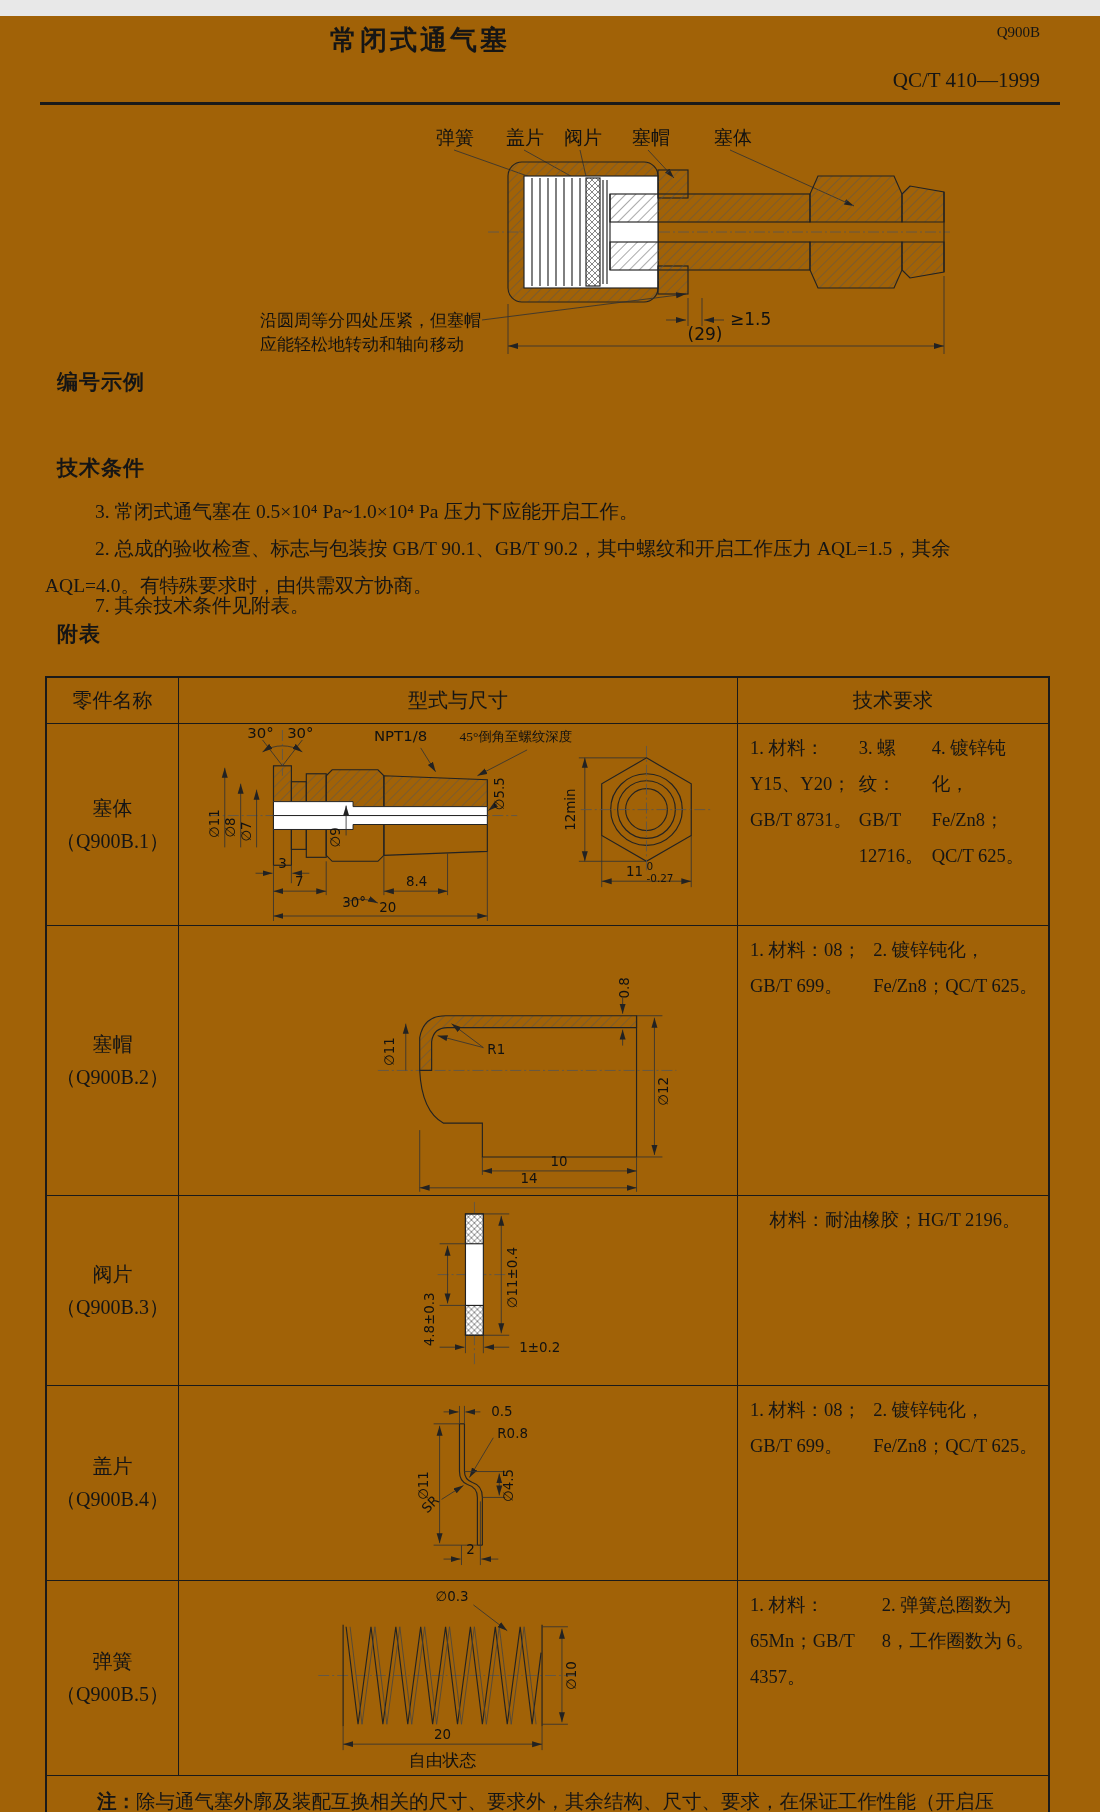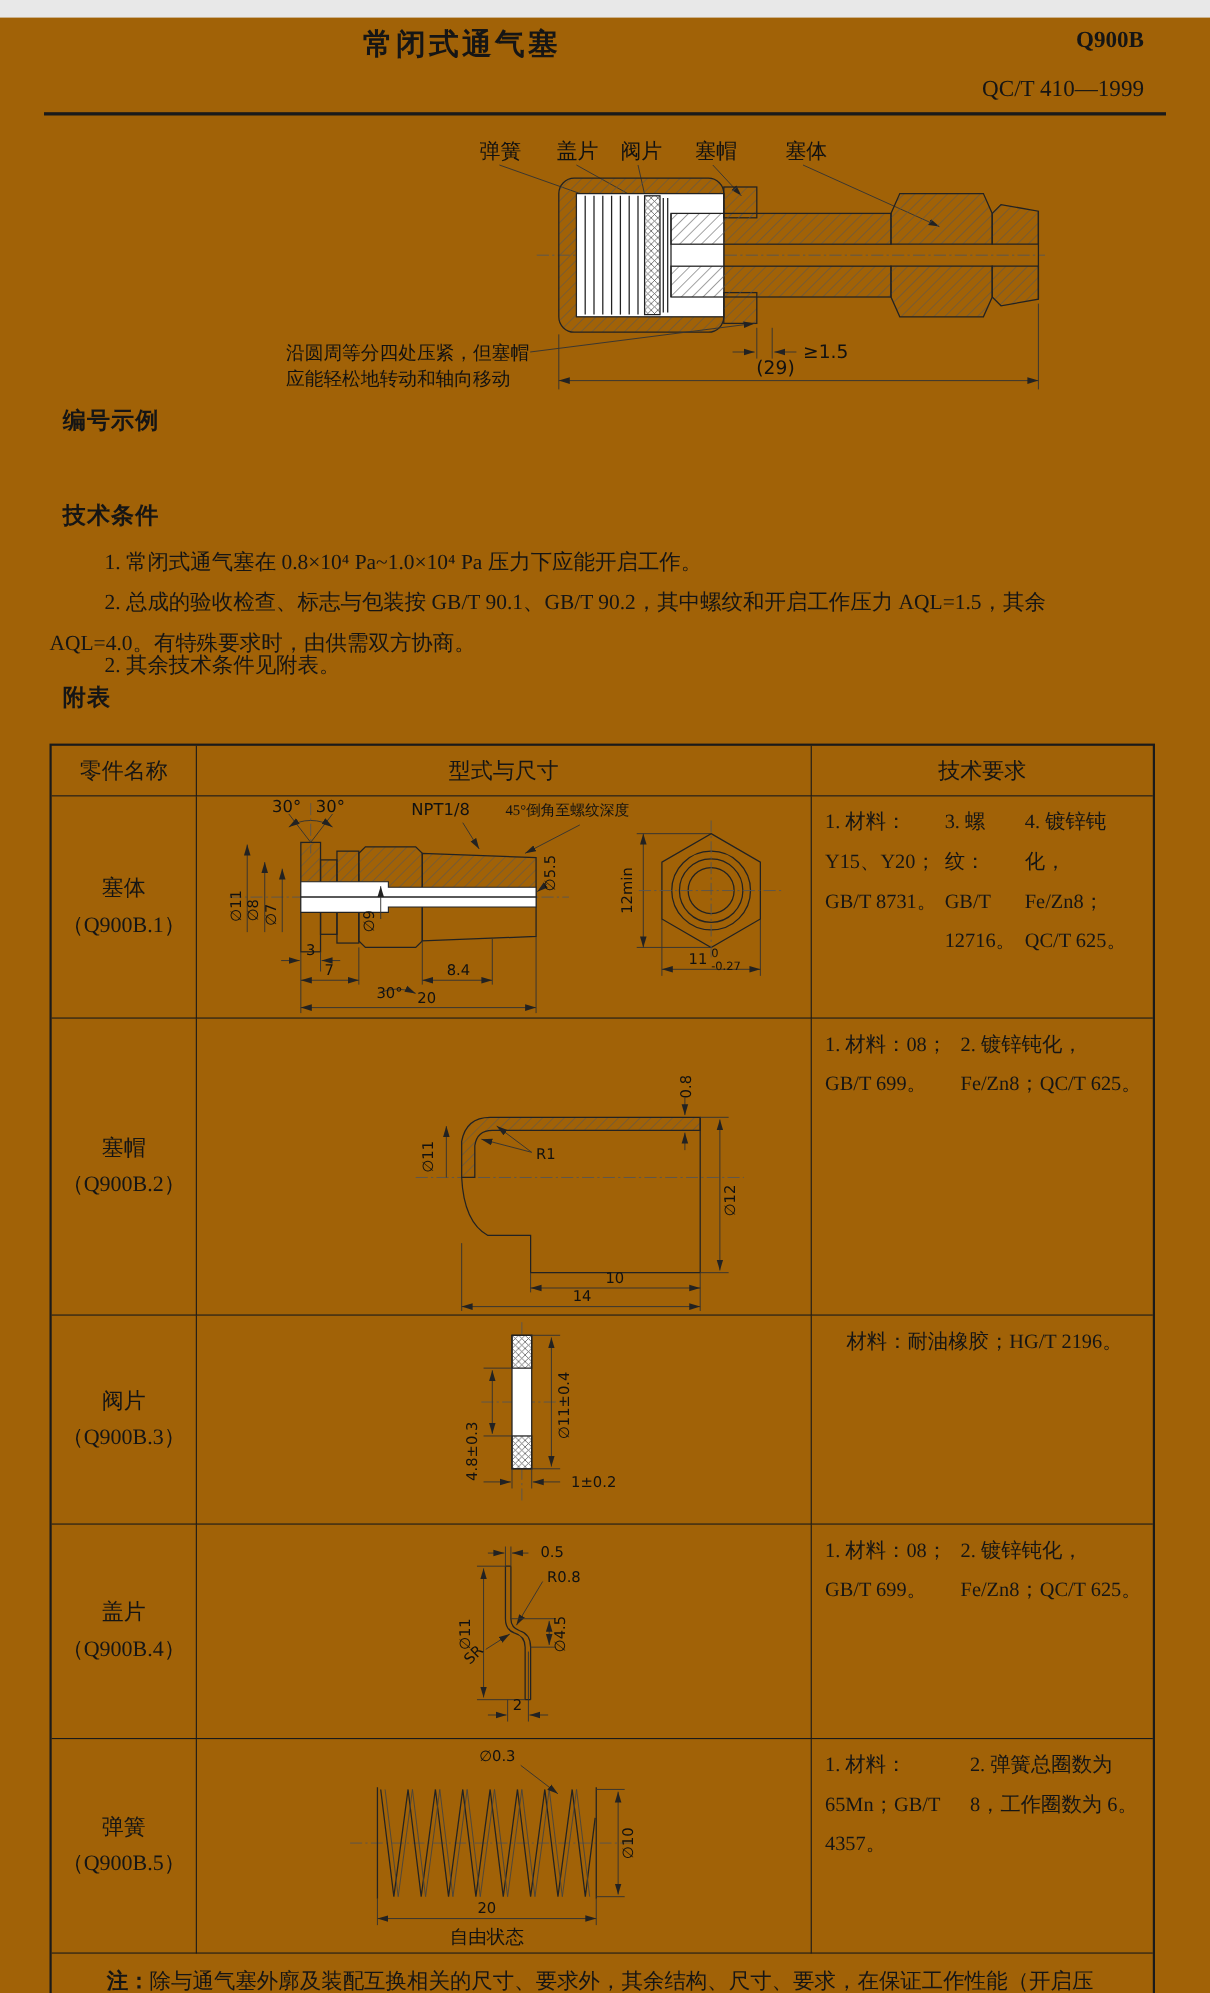--- a/index.html
+++ b/index.html
@@ -7,7 +7,7 @@
         font-family:"Liberation Serif","DejaVu Serif",serif;color:#151515;overflow:hidden;margin:16px auto;}
   .doc-title{position:absolute;top:6px;left:0;width:840px;text-align:center;
              font-size:27px;font-weight:bold;letter-spacing:3px;}
-  .doc-code{position:absolute;top:8px;right:60px;font-size:21px;font-weight:bold;}
+  .doc-code{position:absolute;top:8px;right:60px;font-size:15px;}
   .doc-standard{position:absolute;top:52px;right:60px;font-size:21px;}
   .hrule{position:absolute;top:86px;left:40px;width:1020px;height:3px;background:#1a1a1a;}
   .h2{position:absolute;font-size:21px;font-weight:bold;letter-spacing:1px;}

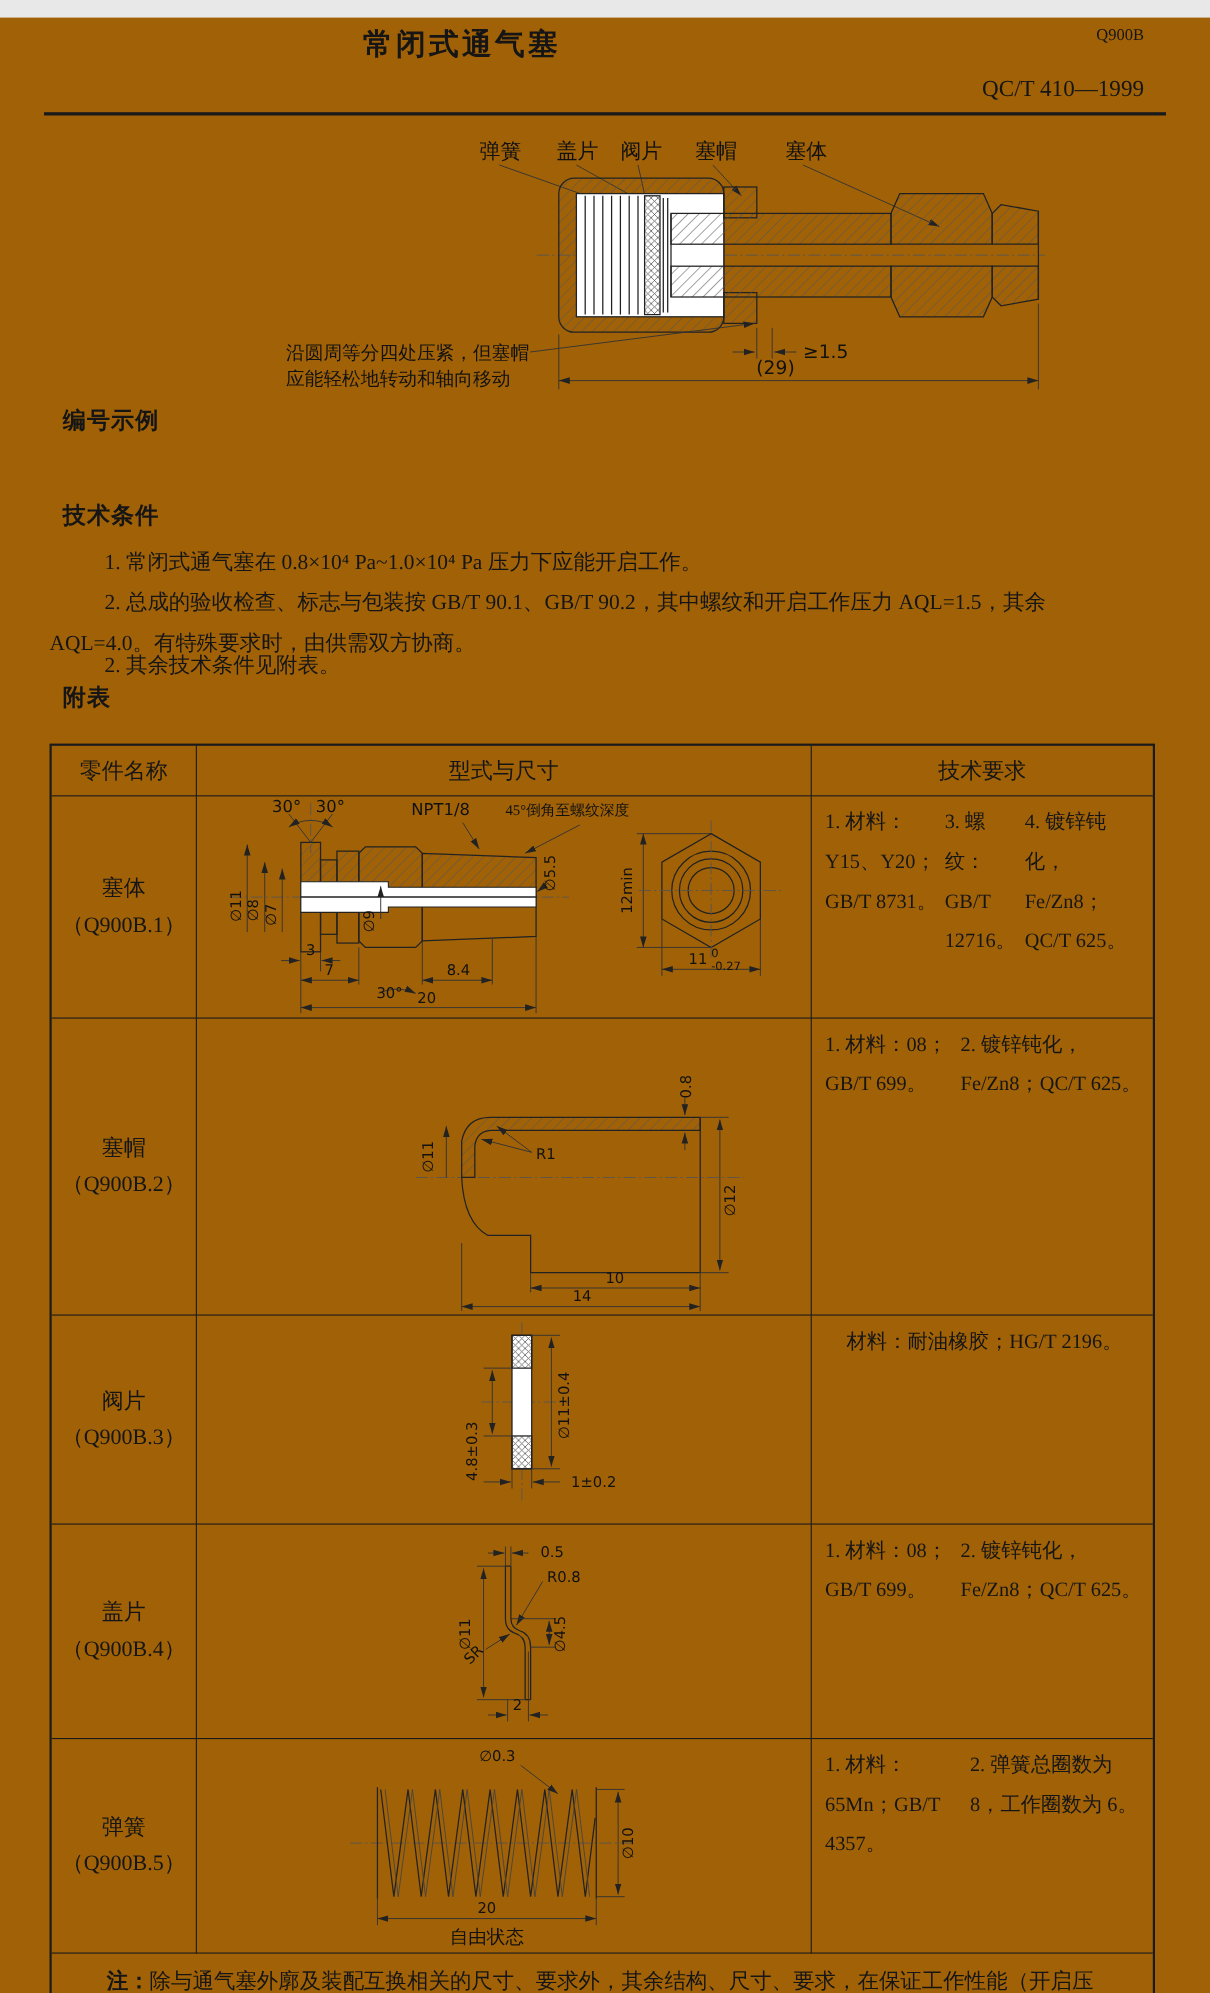--- a/index.html
+++ b/index.html
@@ -117,7 +117,7 @@
   <div class="h2" style="left:57px;top:352px">编号示例</div>
 
   <div class="h2" style="left:57px;top:438px">技术条件</div>
-  <div class="p" style="left:95px;top:478px">1. 常闭式通气塞在 0.8×10⁴ Pa~1.0×10⁴ Pa 压力下应能开启工作。</div>
+  <div class="p" style="left:95px;top:478px">3. 常闭式通气塞在 0.5×10⁴ Pa~1.0×10⁴ Pa 压力下应能开启工作。</div>
   <div class="p" style="left:45px;top:514px;width:968px;text-indent:50px;line-height:37px">2. 总成的验收检查、标志与包装按 GB/T 90.1、GB/T 90.2，其中螺纹和开启工作压力 AQL=1.5，其余 AQL=4.0。有特殊要求时，由供需双方协商。</div>
   <div class="p" style="left:95px;top:572px">2. 其余技术条件见附表。</div>
 

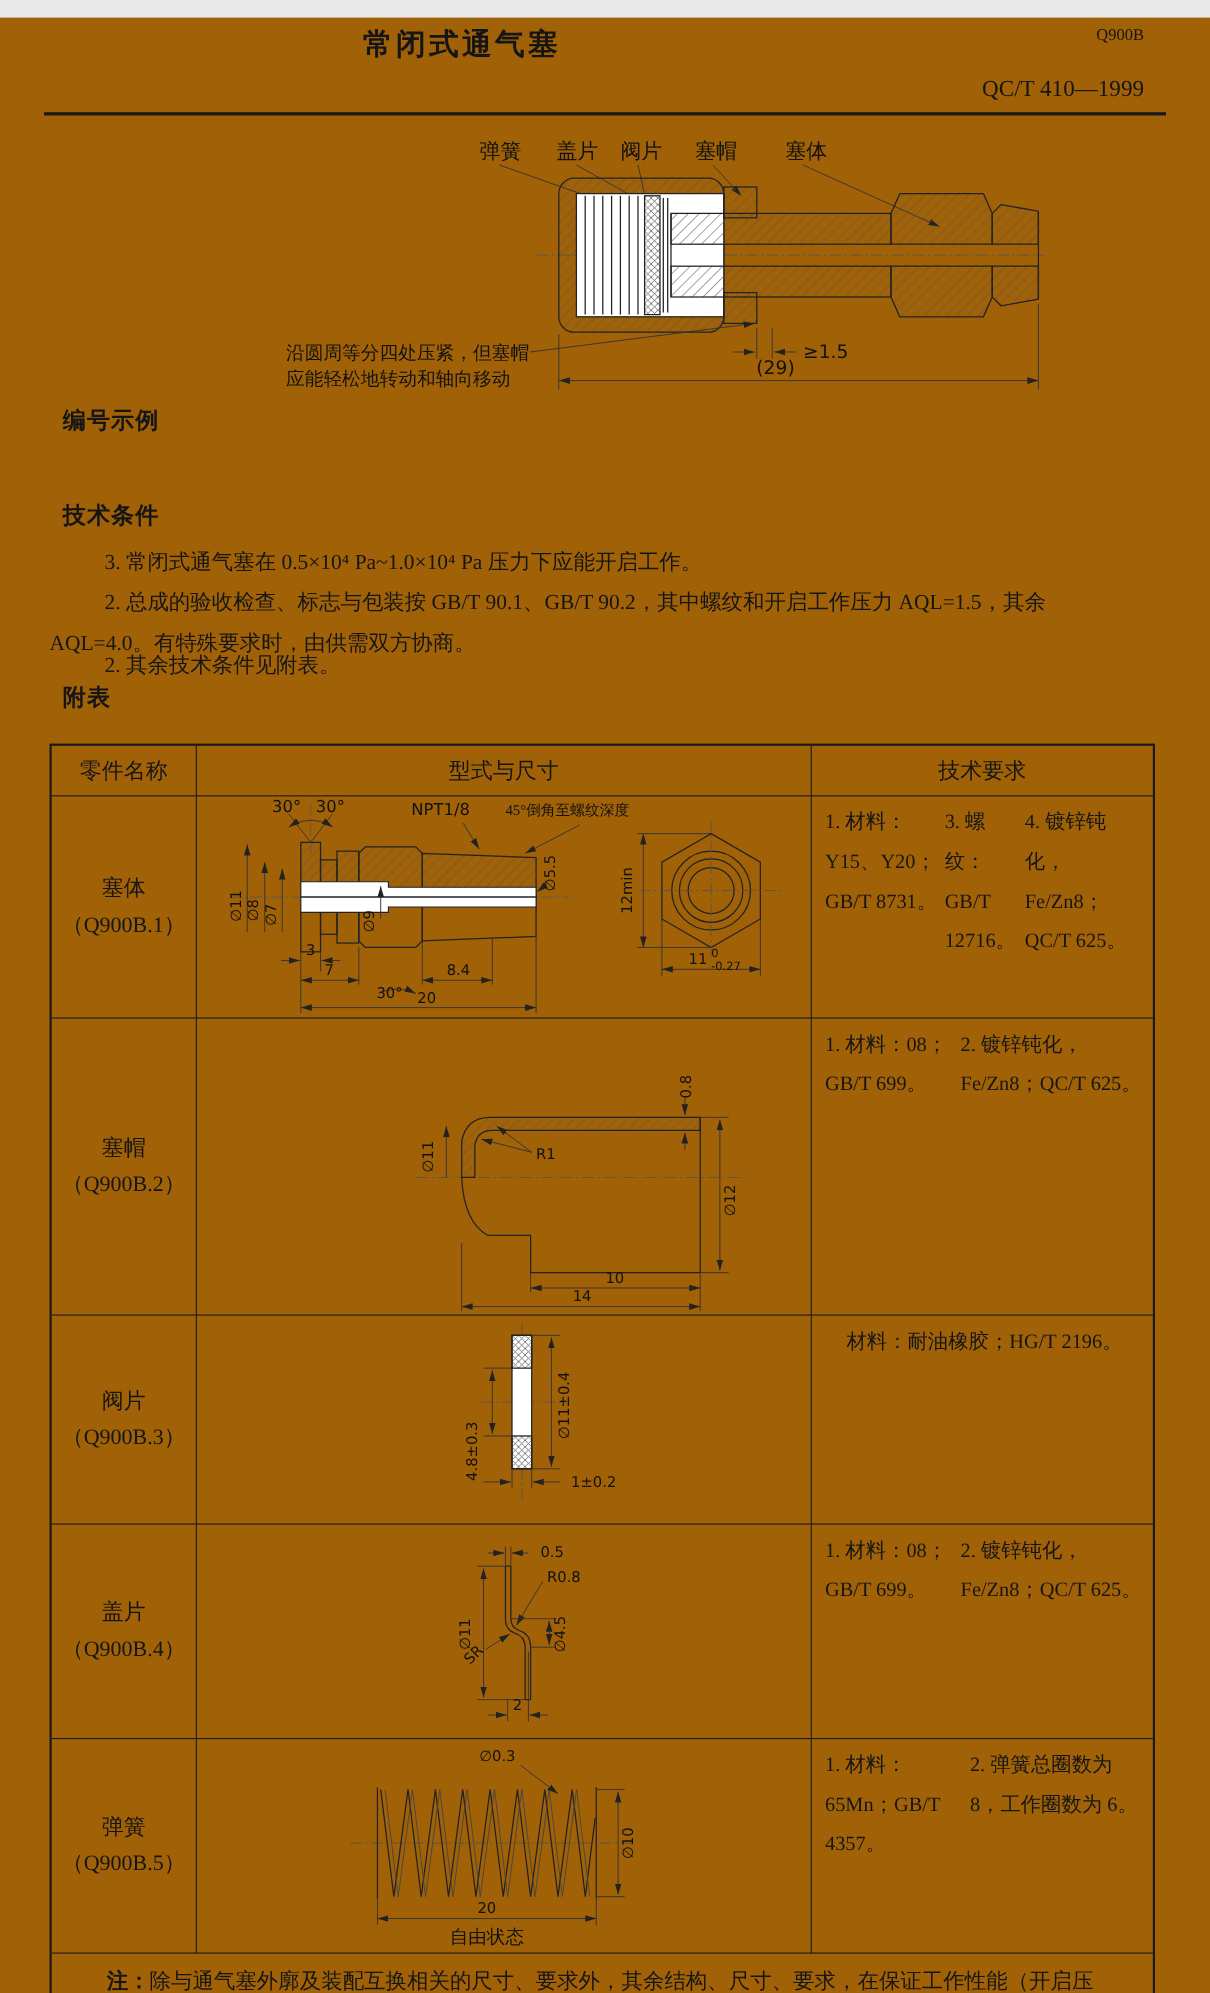--- a/index.html
+++ b/index.html
@@ -119,7 +119,7 @@
   <div class="h2" style="left:57px;top:438px">技术条件</div>
   <div class="p" style="left:95px;top:478px">3. 常闭式通气塞在 0.5×10⁴ Pa~1.0×10⁴ Pa 压力下应能开启工作。</div>
   <div class="p" style="left:45px;top:514px;width:968px;text-indent:50px;line-height:37px">2. 总成的验收检查、标志与包装按 GB/T 90.1、GB/T 90.2，其中螺纹和开启工作压力 AQL=1.5，其余 AQL=4.0。有特殊要求时，由供需双方协商。</div>
-  <div class="p" style="left:95px;top:572px">2. 其余技术条件见附表。</div>
+  <div class="p" style="left:95px;top:572px">7. 其余技术条件见附表。</div>
 
   <div class="h2" style="left:57px;top:604px">附表</div>
 

